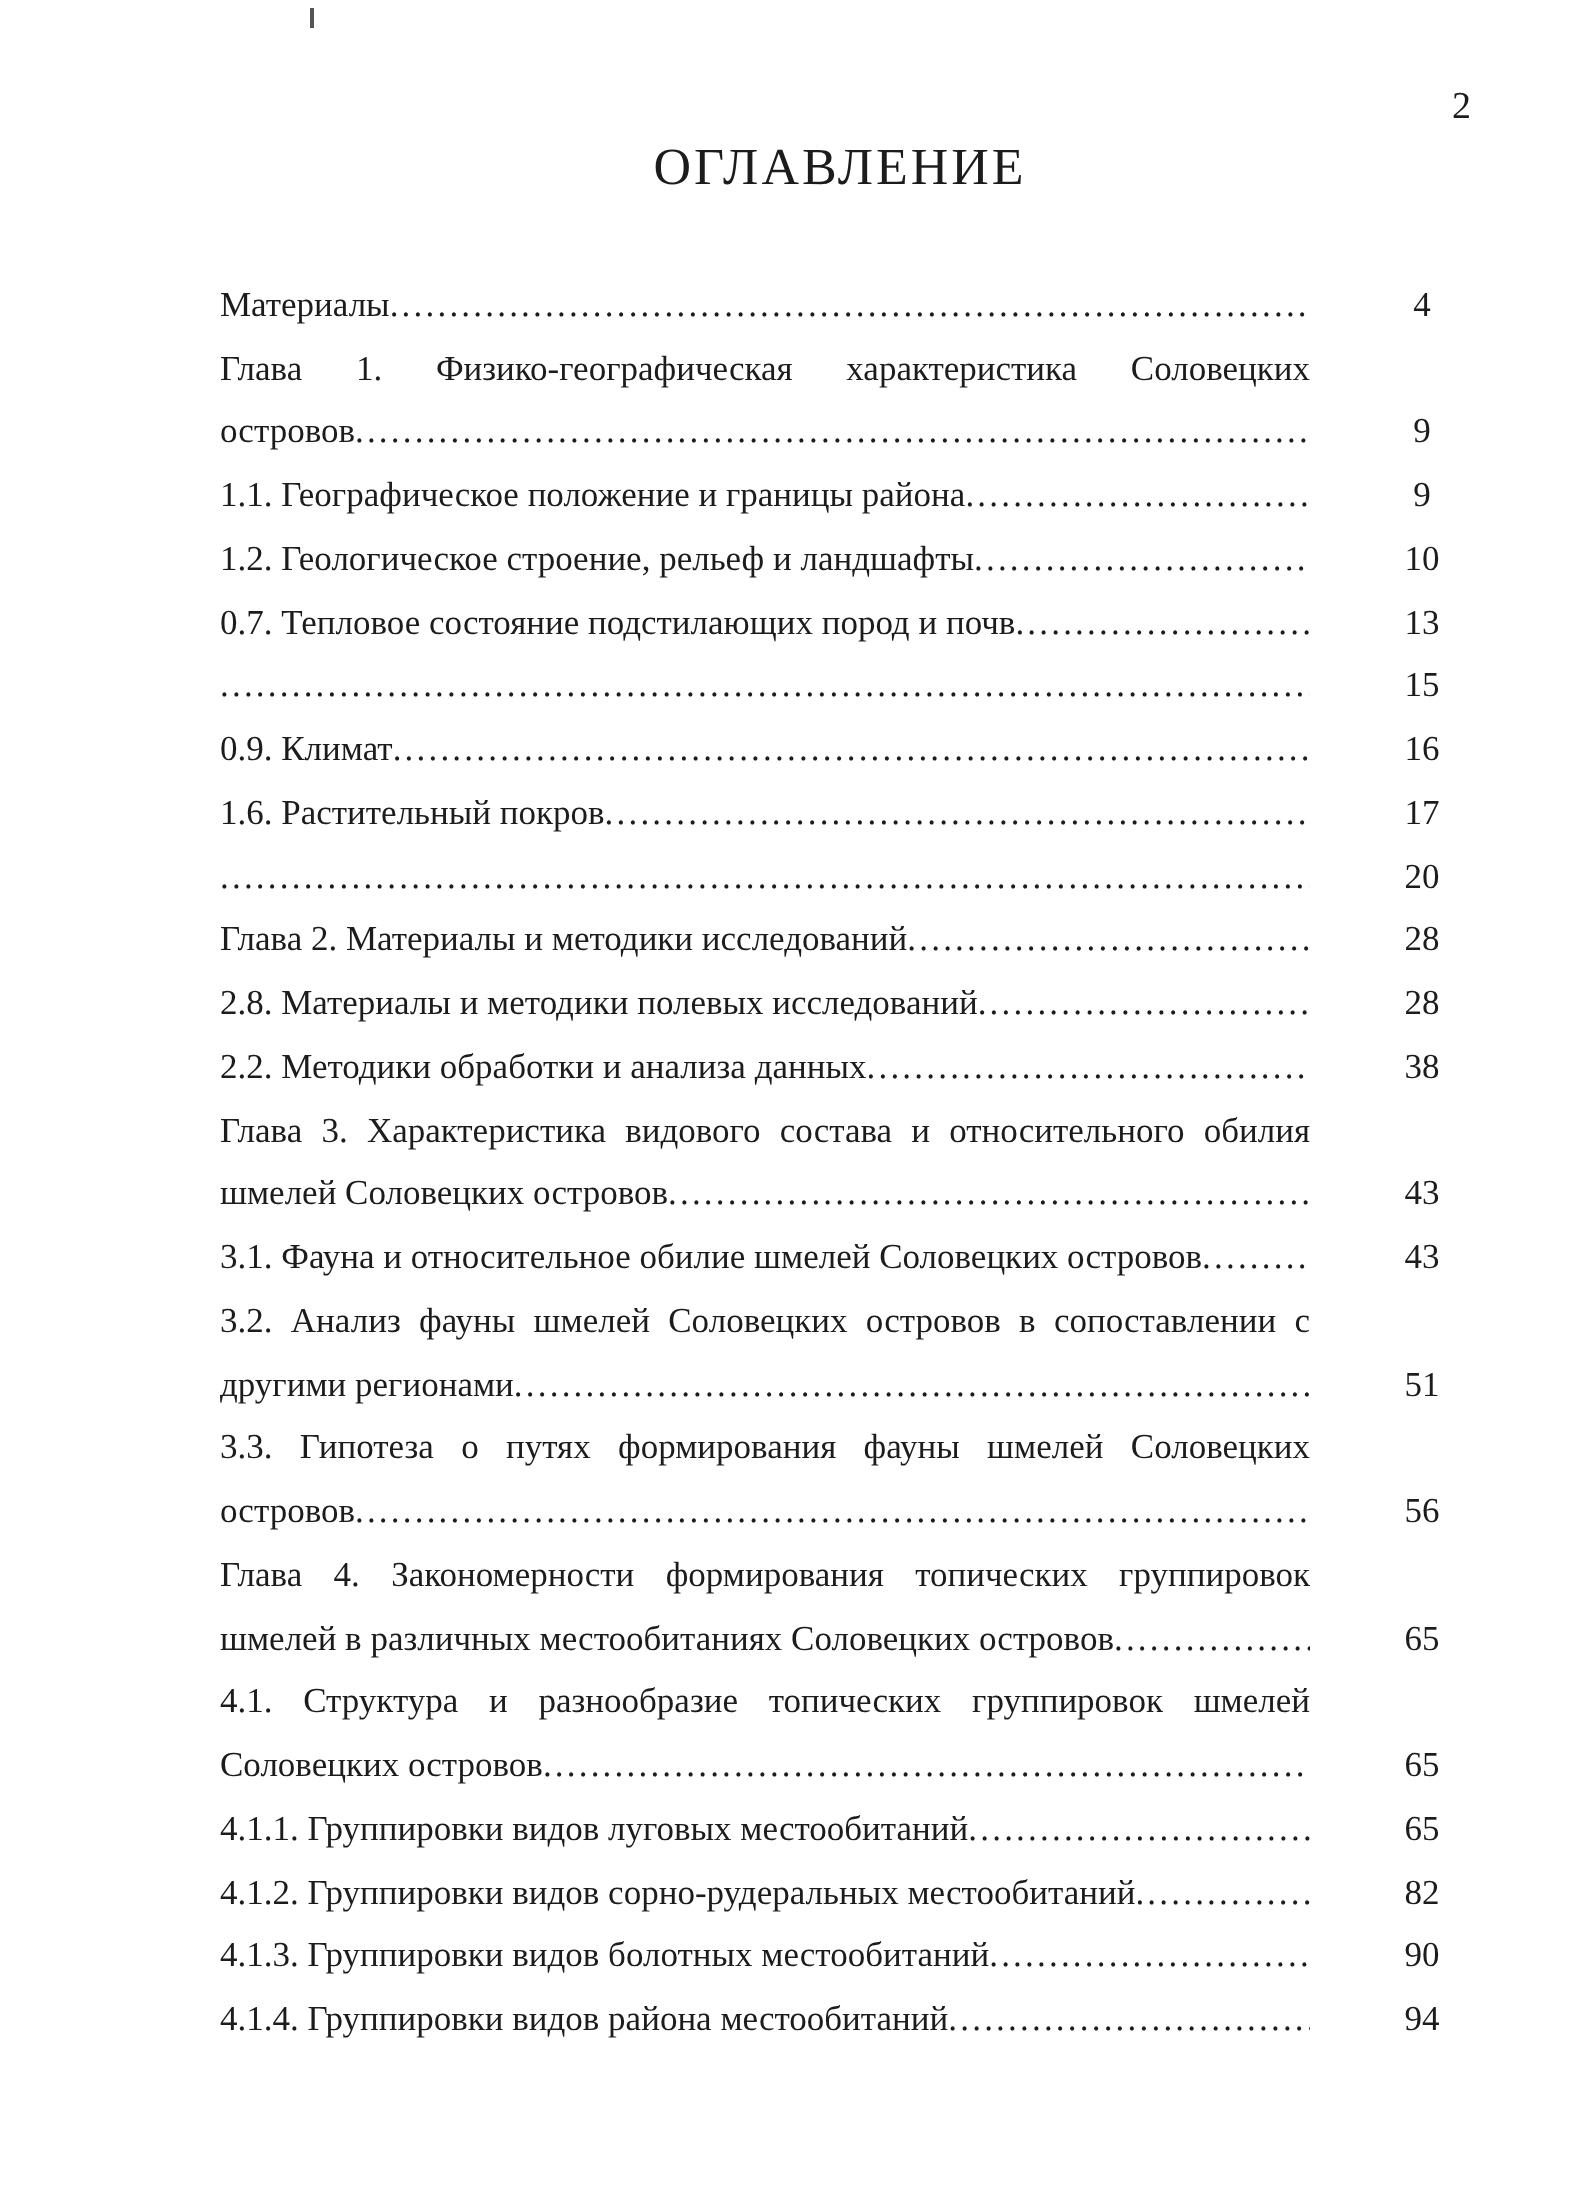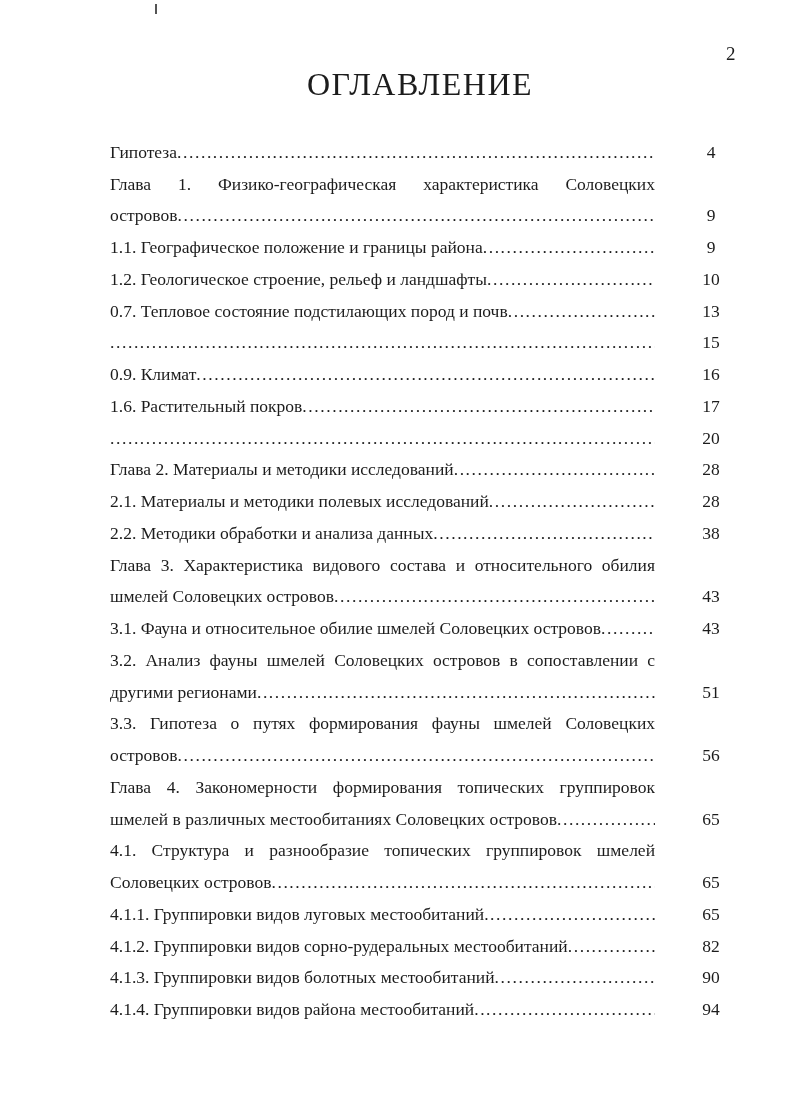--- a/index.html
+++ b/index.html
@@ -38,7 +38,7 @@
     width: 620px;
     margin: 0;
     text-align: center;
-    font-size: 32px;
+    font-size: 26px;
     font-weight: normal;
     letter-spacing: 1.5px;
     line-height: 32px;

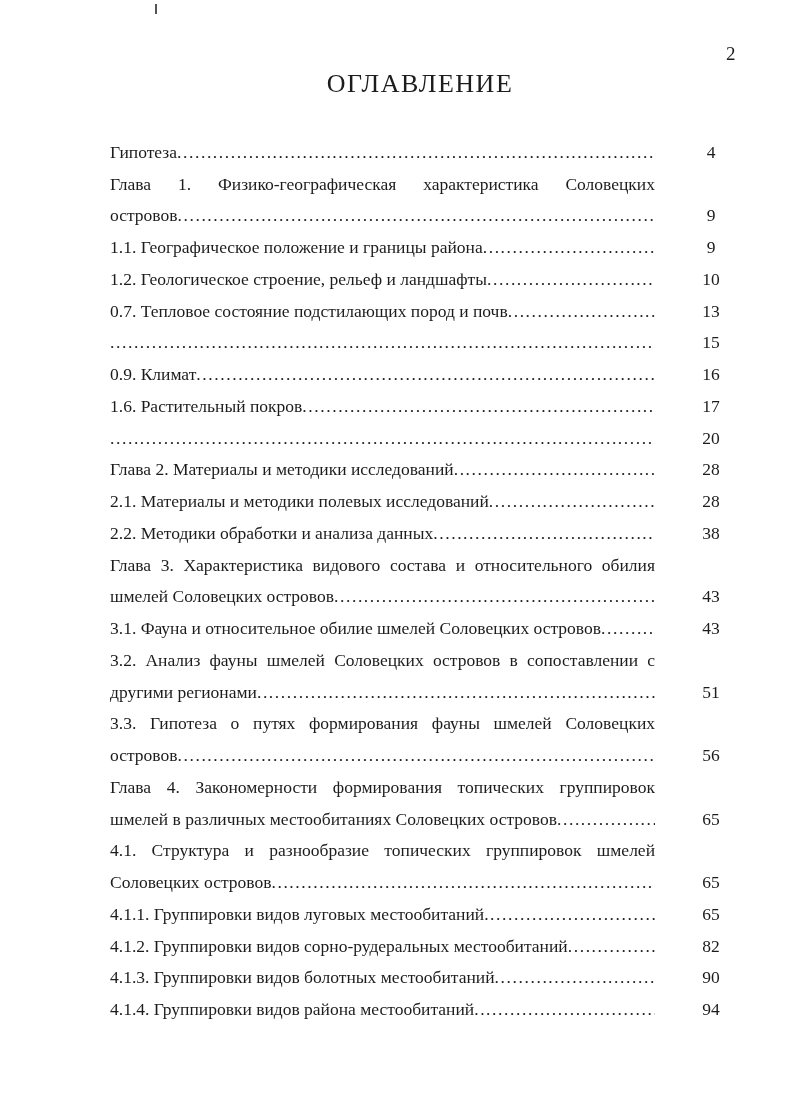--- a/index.html
+++ b/index.html
@@ -98,7 +98,7 @@
   <div class="toc" id="toc">
       <div class="toc-line">
         <div class="toc-text-wrap">
-          <span class="toc-entry-text">Гипотеза</span>
+          <span class="toc-entry-text">Материалы</span>
           <span class="toc-leader">............................................................................................................................................................................................................................................................................................................</span>
         </div>
         <span class="toc-page-num">4</span>

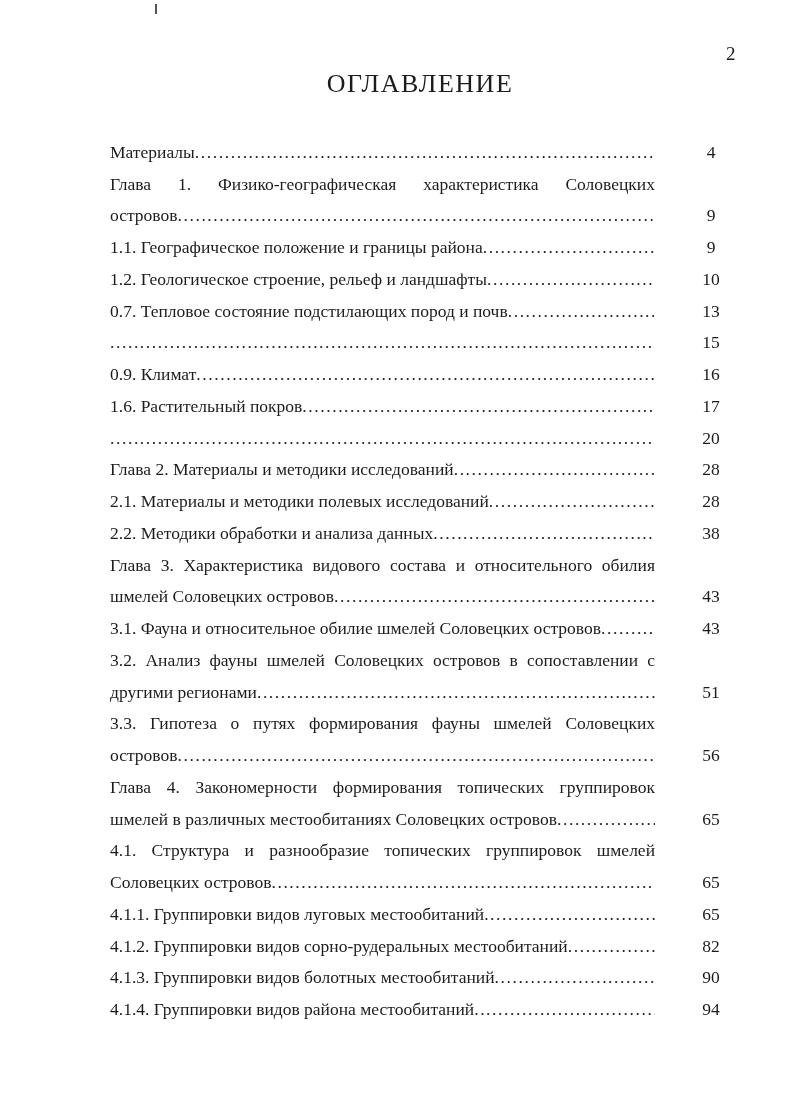--- a/index.html
+++ b/index.html
@@ -172,7 +172,7 @@
       </div>
       <div class="toc-line">
         <div class="toc-text-wrap">
-          <span class="toc-entry-text">2.1. Материалы и методики полевых исследований</span>
+          <span class="toc-entry-text">2.8. Материалы и методики полевых исследований</span>
           <span class="toc-leader">............................................................................................................................................................................................................................................................................................................</span>
         </div>
         <span class="toc-page-num">28</span>

